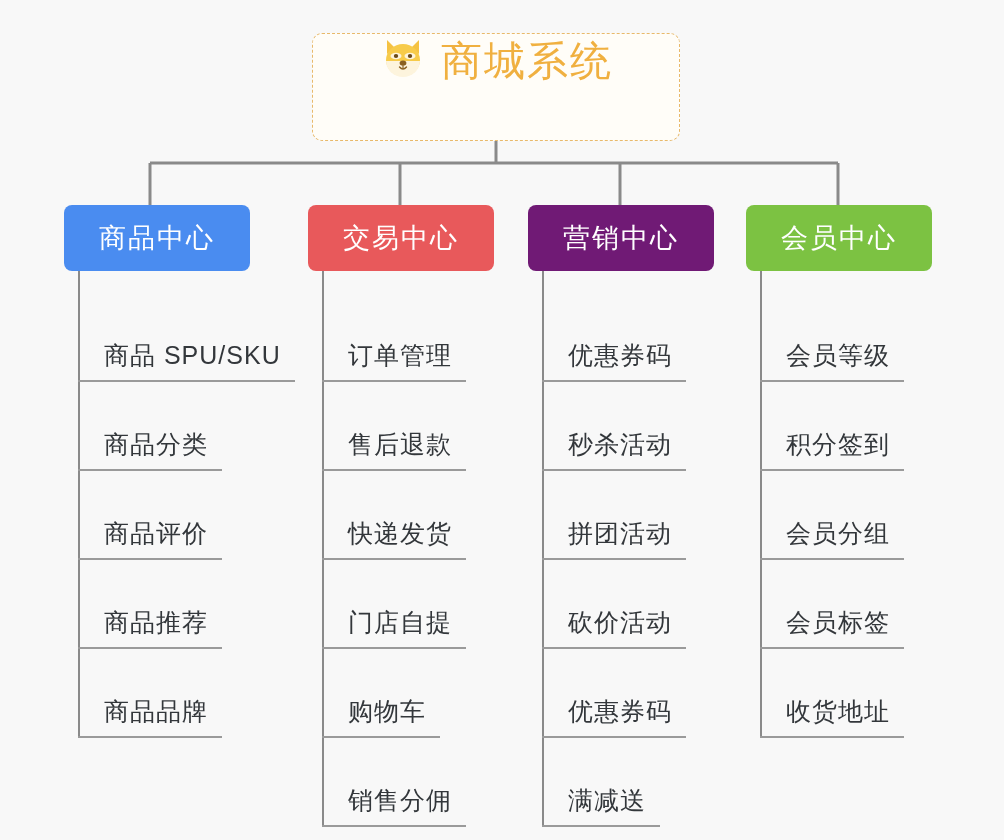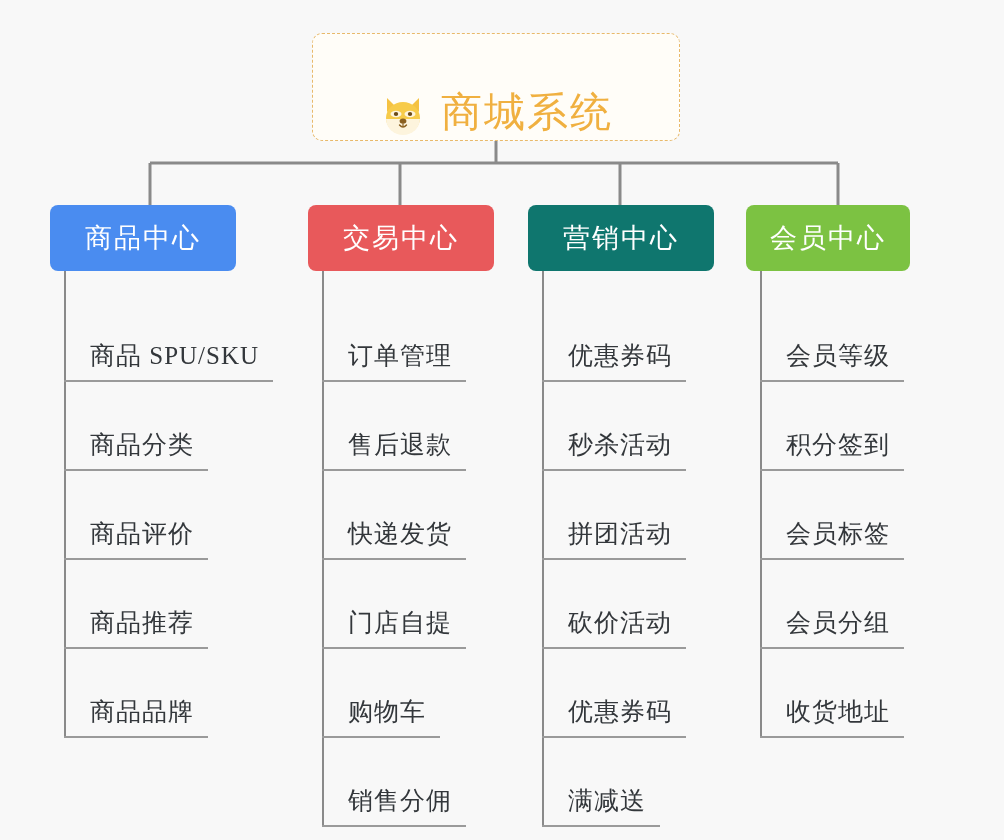--- a/index.html
+++ b/index.html
@@ -33,7 +33,7 @@
     border: 1.5px dashed #e8b96b;
     border-radius: 10px;
     display: flex;
-    align-items: flex-end;
+    align-items: flex-start;
     justify-content: center;
     gap: 14px;
   }

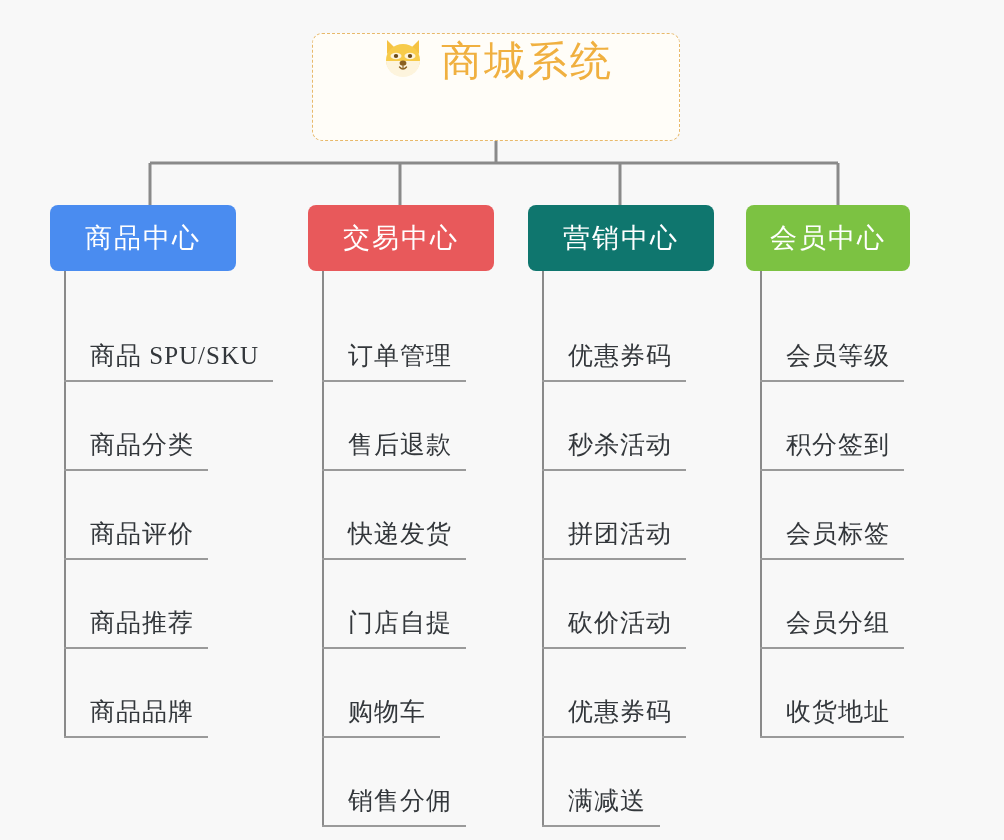--- a/index.html
+++ b/index.html
@@ -153,7 +153,7 @@
     <line x1="838" y1="163" x2="838" y2="207" stroke="#8a8a8a" stroke-width="3"></line>
   </svg>
 
-  <div class="column" style="left:50px; width:186px;font-family:Liberation Serif, serif;">
+  <div class="column" style="left:64px; width:186px;">
     <div class="cat-box" style="background:#4a8cf0; width:186px;">
       <span>商品中心</span>
     </div>

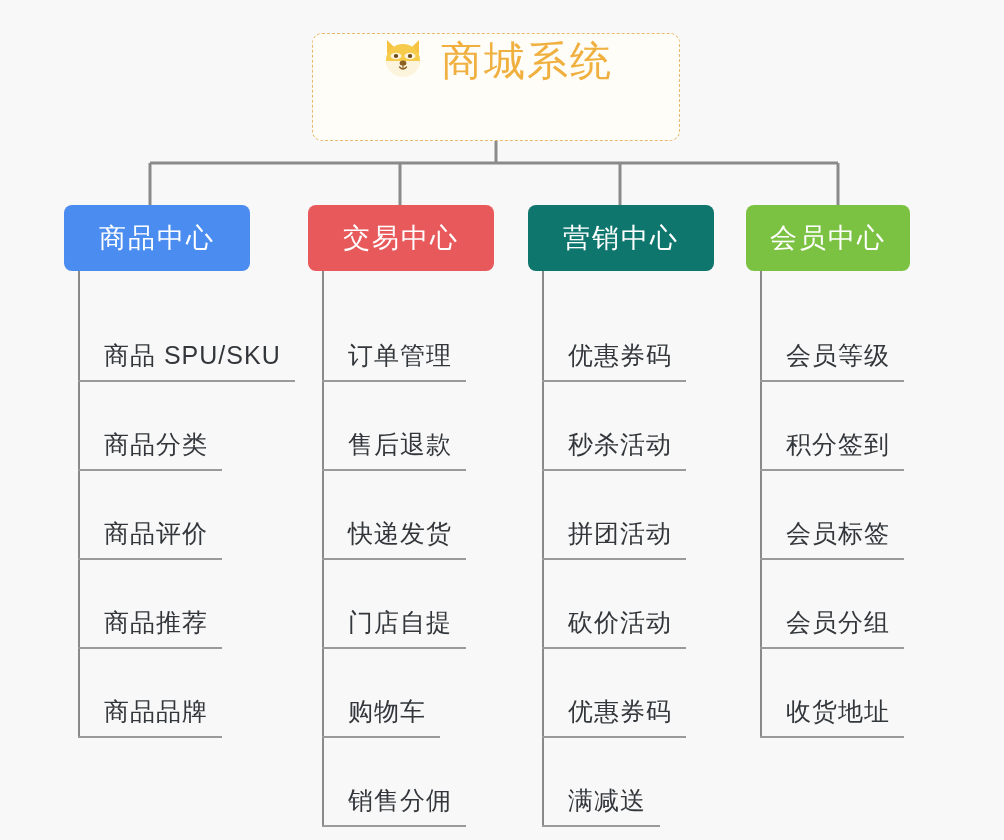--- a/index.html
+++ b/index.html
@@ -205,7 +205,7 @@
   </div>
 
   <div class="column" style="left:528px; width:186px;">
-    <div class="cat-box" style="background:#0f766e; width:186px;">
+    <div class="cat-box" style="background:#701a75; width:186px;">
       <span>营销中心</span>
     </div>
     <div class="leaf-list">

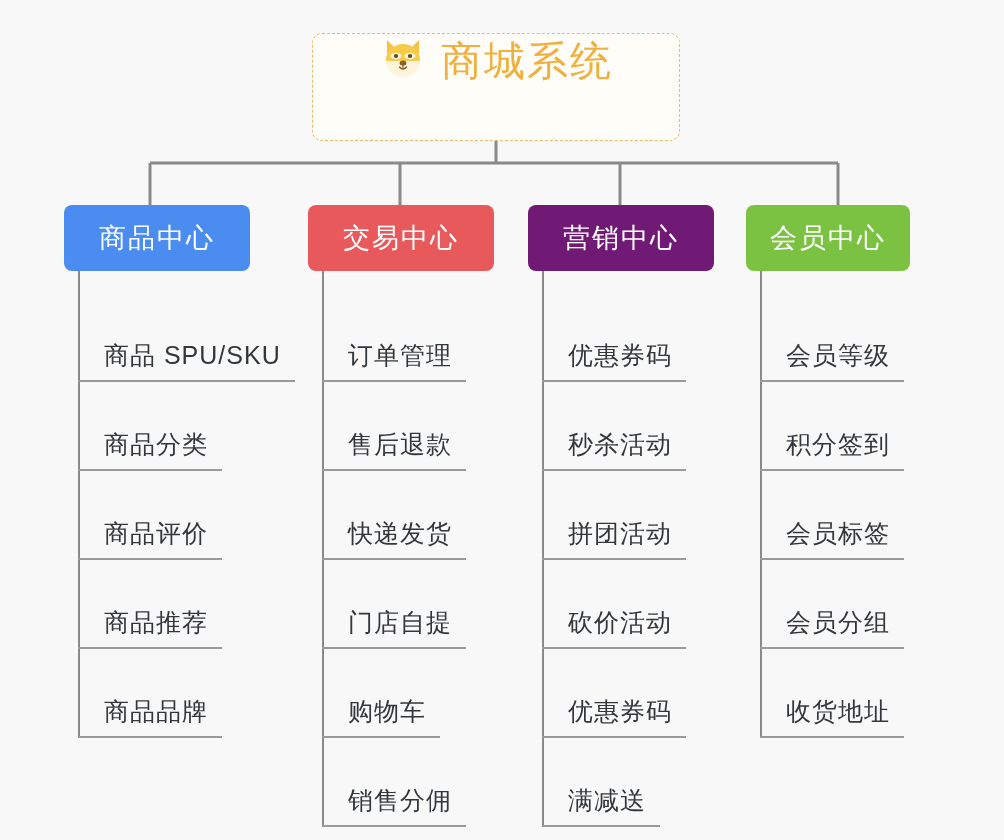--- a/index.html
+++ b/index.html
@@ -232,7 +232,7 @@
   </div>
 
   <div class="column" style="left:746px; width:186px;">
-    <div class="cat-box" style="background:#7cc242; width:164px;">
+    <div class="cat-box" style="background:#7cc242; width:186px;">
       <span>会员中心</span>
     </div>
     <div class="leaf-list">

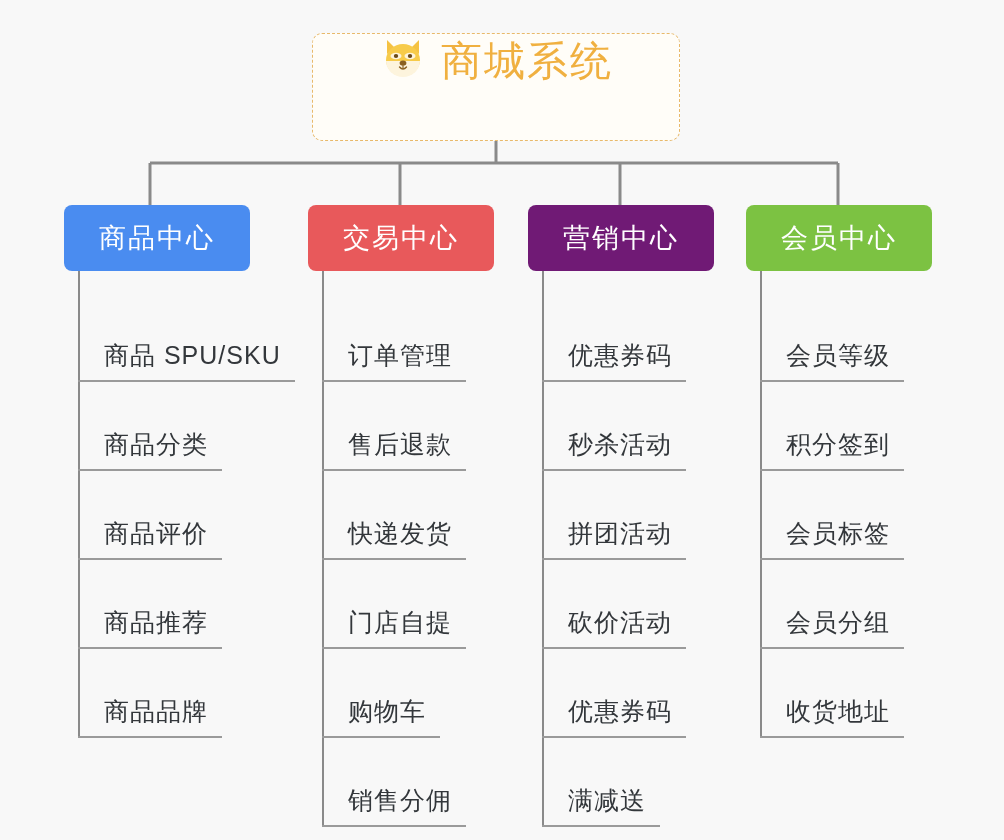--- a/index.html
+++ b/index.html
@@ -244,12 +244,12 @@
           <span class="leaf-inner"><span class="leaf-label">积分签到</span></span>
         </div>
       <div class="leaf-item">
+          <span class="leaf-inner"><span class="leaf-label">会员分组</span></span>
+        </div>
+      <div class="leaf-item">
           <span class="leaf-inner"><span class="leaf-label">会员标签</span></span>
         </div>
       <div class="leaf-item">
-          <span class="leaf-inner"><span class="leaf-label">会员分组</span></span>
-        </div>
-      <div class="leaf-item">
           <span class="leaf-inner"><span class="leaf-label">收货地址</span></span>
         </div>
     </div>

